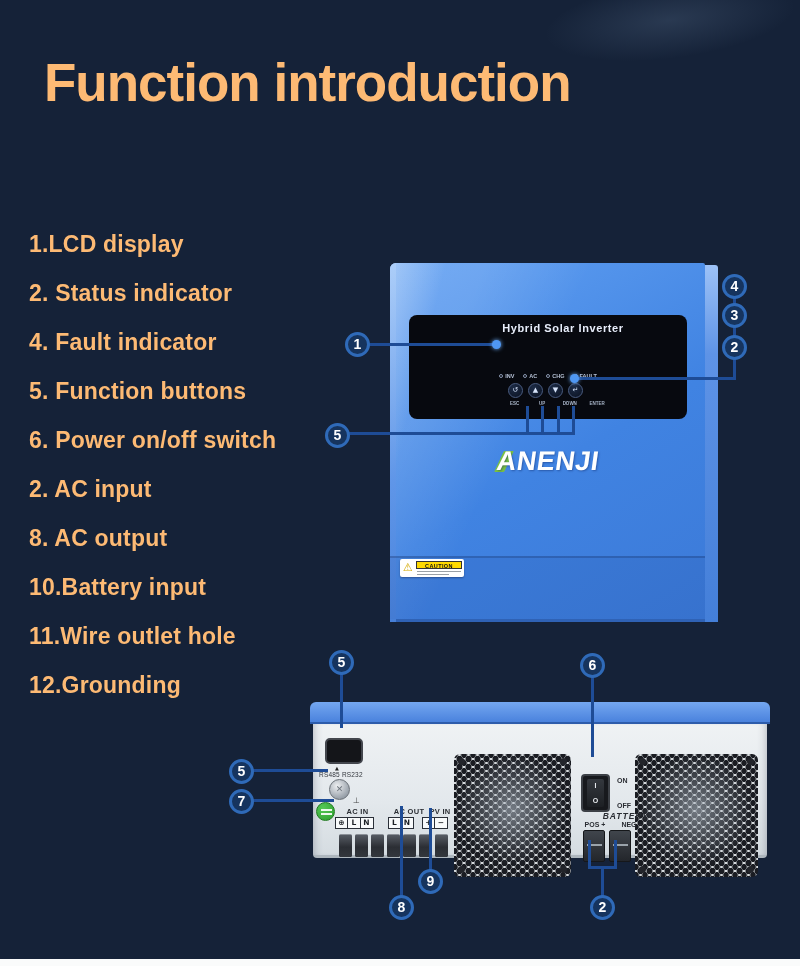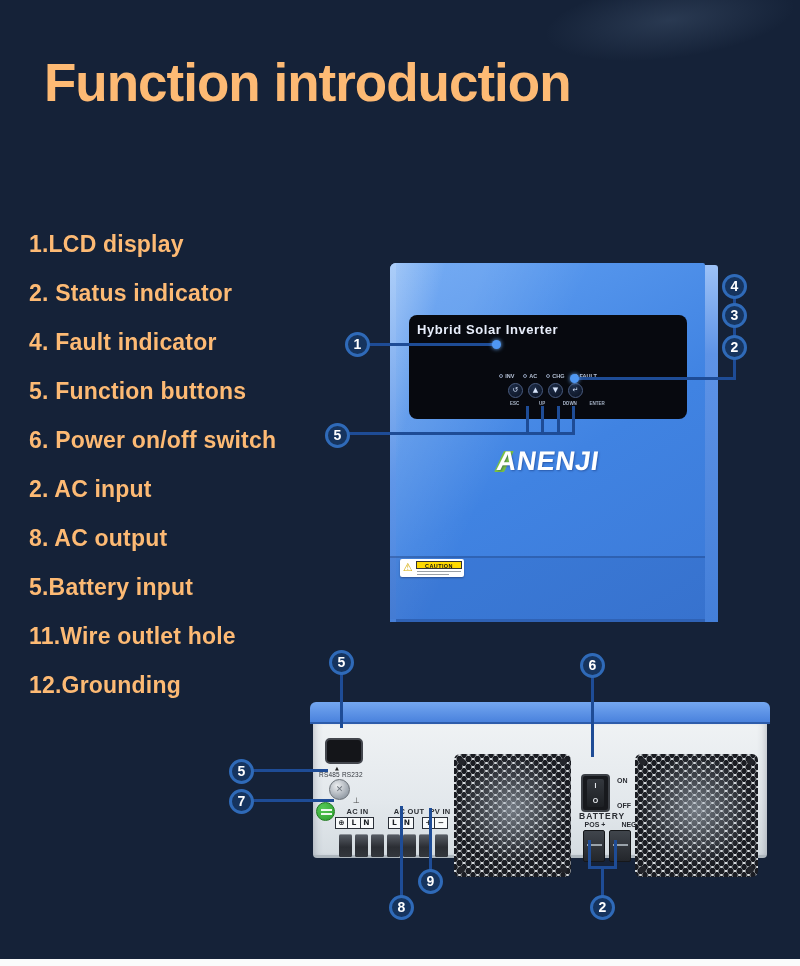--- a/index.html
+++ b/index.html
@@ -53,8 +53,8 @@
     background:#07090f; border-radius:8px;
   }
   .screen-title {
-    position:absolute; left:8px; top:7px; width:100%; text-align:left;
-    color:#e8eefb; font-size:13px; font-weight:bold; letter-spacing:0.6px;
+    position:absolute; left:15px; top:7px; width:100%; text-align:center;
+    color:#e8eefb; font-size:11px; font-weight:bold; letter-spacing:0.6px;
   }
   .lcd {
     position:absolute; left:85px; top:22px; width:92px; height:35px;

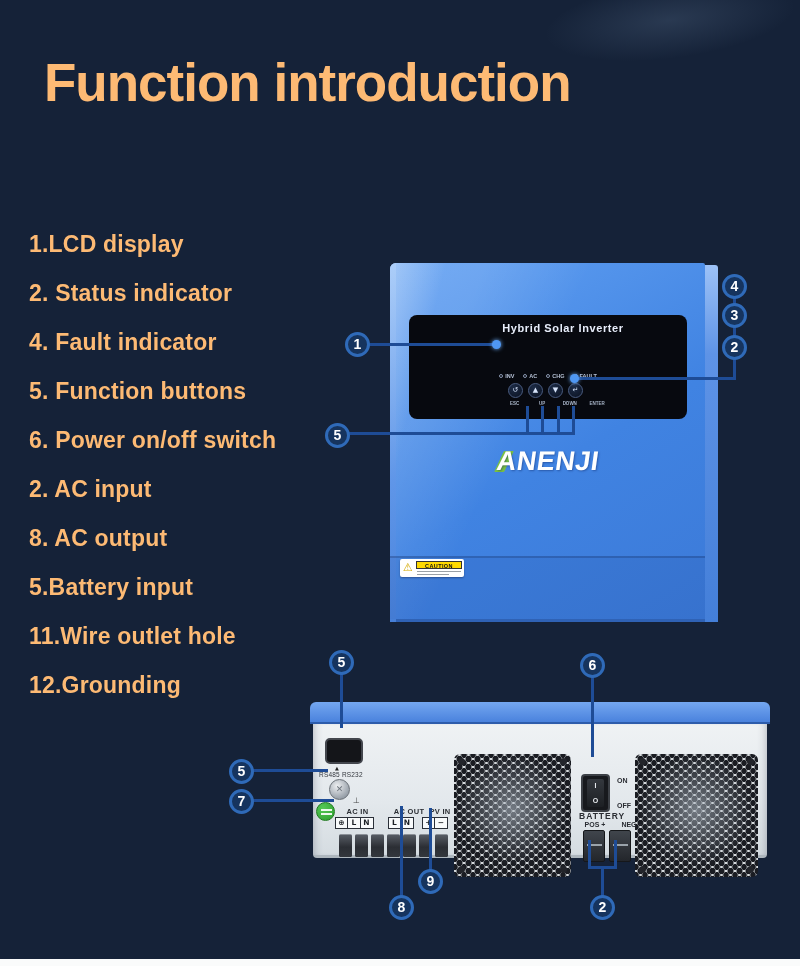--- a/index.html
+++ b/index.html
@@ -204,7 +204,7 @@
     <li>6. Power on/off switch</li>
     <li>2. AC input</li>
     <li>8. AC output</li>
-    <li>5.Battery input</li>
+    <li>10.Battery input</li>
     <li>11.Wire outlet hole</li>
     <li>12.Grounding</li>
   </ul>

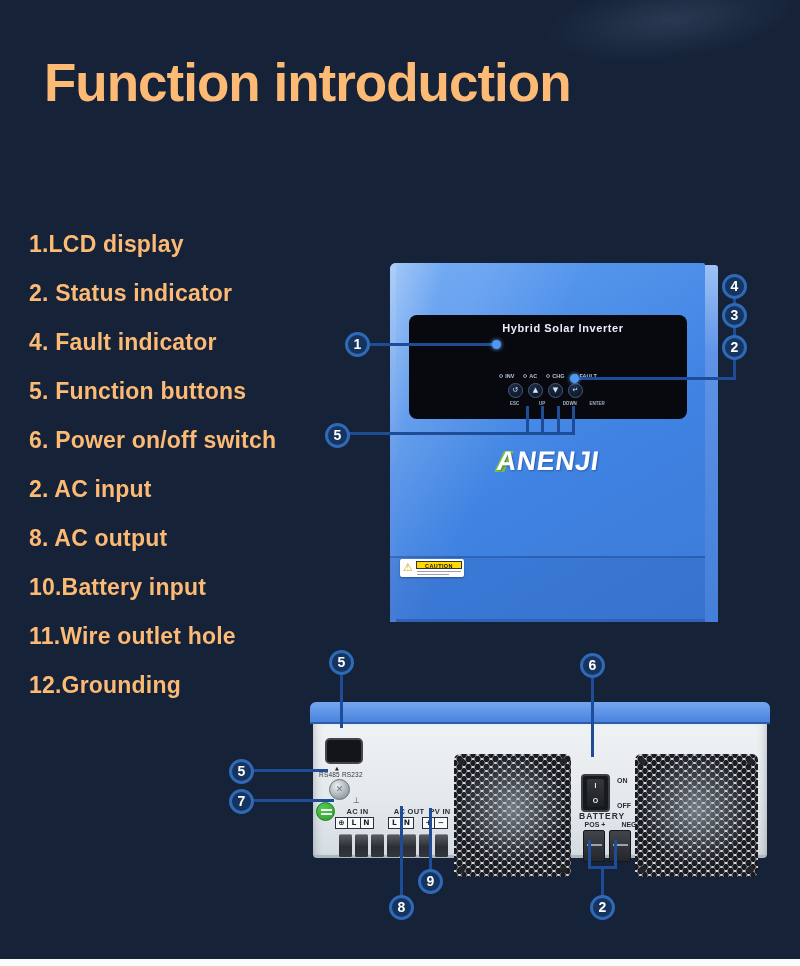--- a/index.html
+++ b/index.html
@@ -179,8 +179,8 @@
     display:flex; flex-direction:column; justify-content:space-between; padding:3px 0;
   }
   .sw-lab { position:absolute; font-size:7px; font-weight:bold; color:#2a2d33; }
-  .bat-label { position:absolute; left:266px; top:87px; width:70px; text-align:left;
-    font-size:8.5px; font-weight:bold; color:#2a2d33; letter-spacing:1px; }
+  .bat-label { position:absolute; left:266px; top:87px; width:70px; text-align:right;
+    font-size:8.5px; font-weight:bold; color:#2a2d33; letter-spacing:1px;font-style:italic; }
   .polarity { position:absolute; top:97px; font-size:7px; font-weight:bold; color:#2a2d33; }
   .bat-term {
     position:absolute; top:106px; width:22px; height:32px; border-radius:2px;

